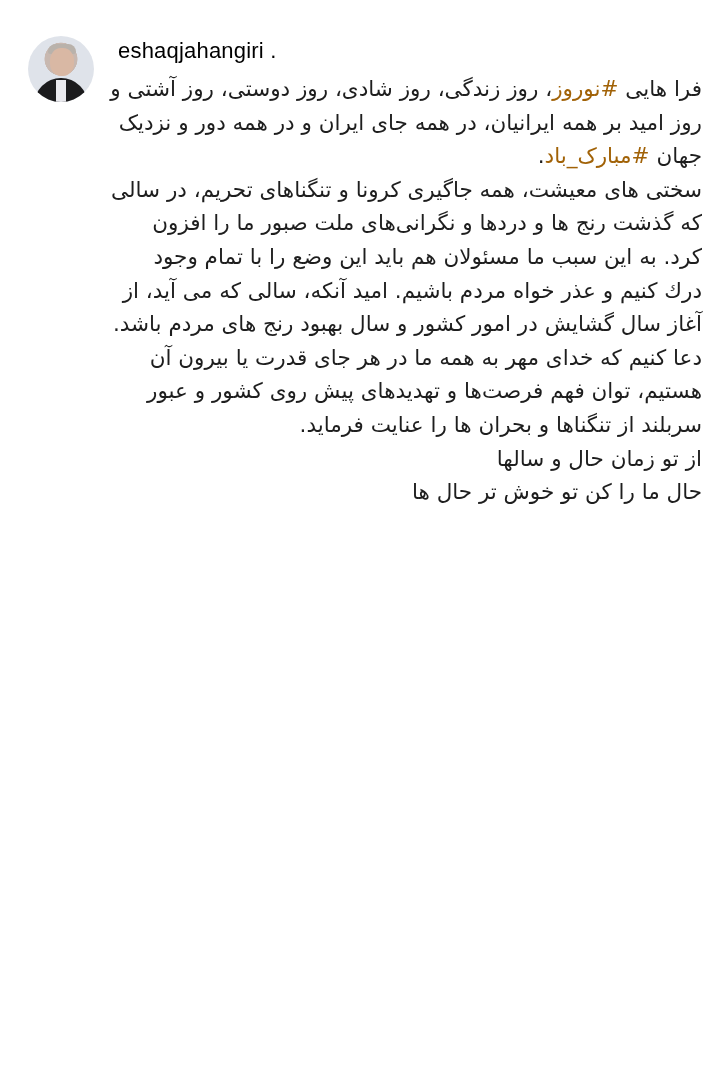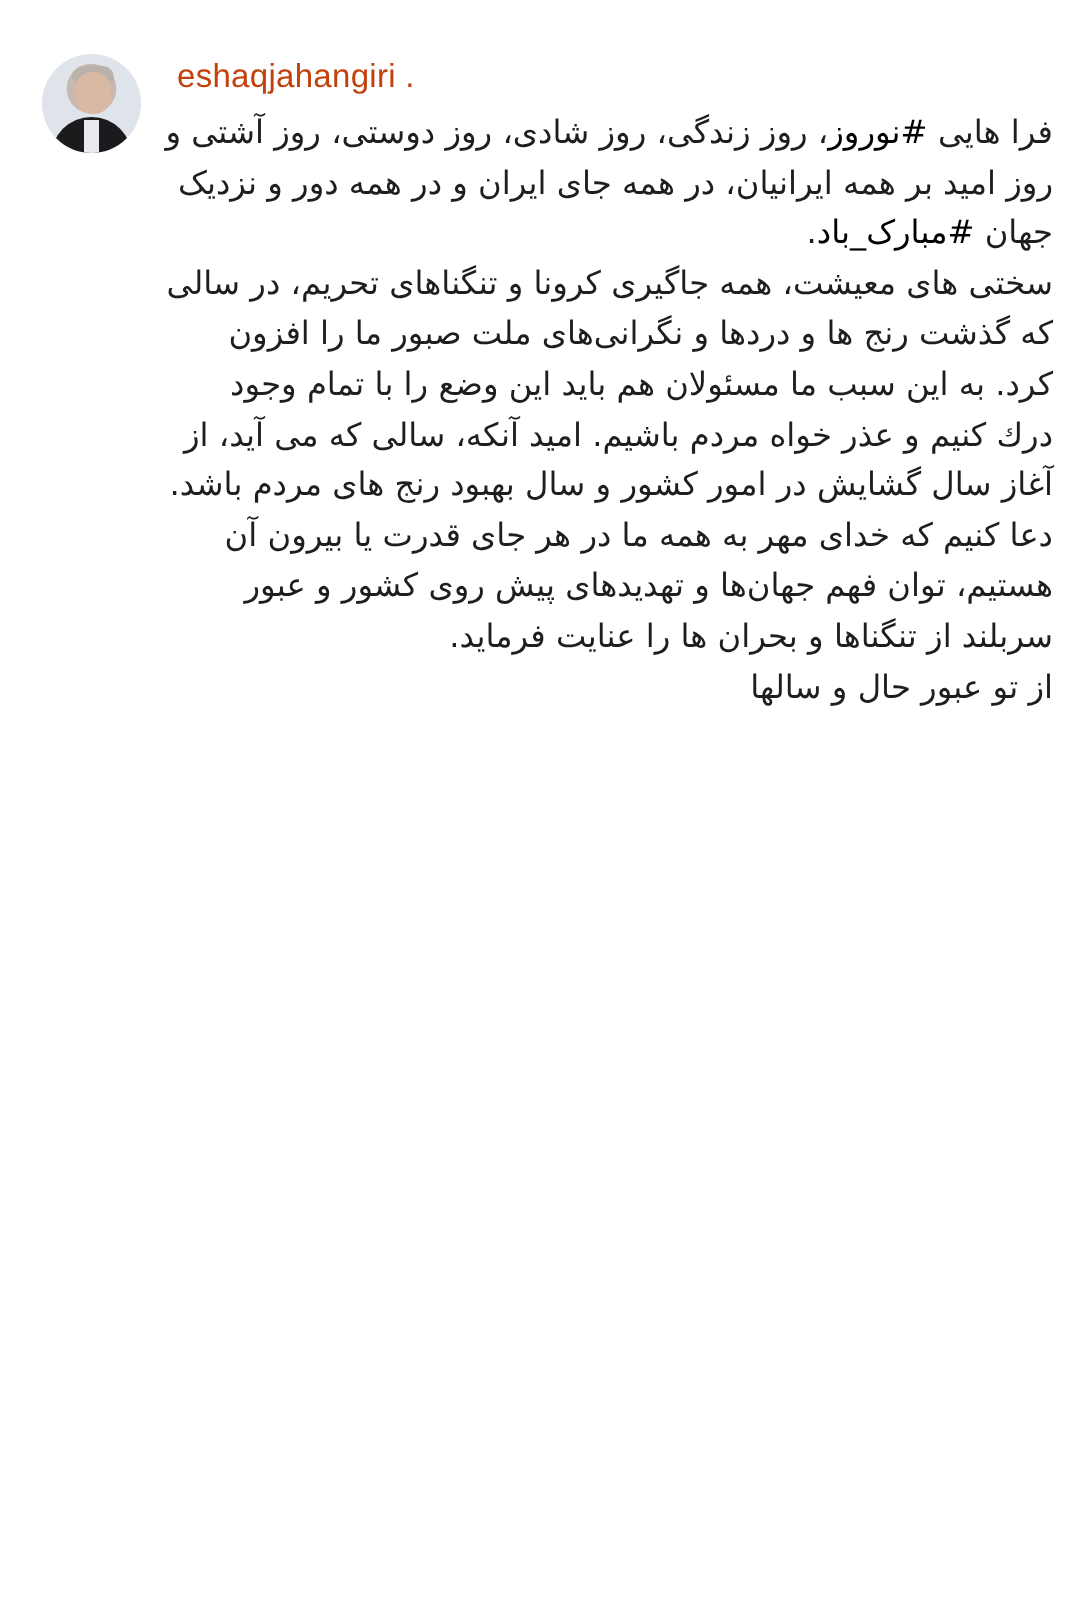--- a/index.html
+++ b/index.html
@@ -16,7 +16,7 @@
                   background:#d9b8a4; }
   .avatar .hair { position:absolute; left:20px; top:8px; width:28px; height:10px; border-radius:14px 14px 4px 4px; background:#b9b2ab; }
   .username { position:absolute; left:90px; top:2px; font-family:"Liberation Sans", sans-serif;
-              font-size:22px; color:#c2410c; letter-spacing:0.2px;text-align:right; }
+              font-size:22px; color:#000000; letter-spacing:0.2px;text-align:right; }
   .post { position:absolute; top:72px; left:110px; right:16px; direction:rtl; text-align:right;
           font-family:"DejaVu Sans", sans-serif; font-size:21.5px; line-height:33.6px; color:#1e1e1e; }
   .post p { margin:0; }

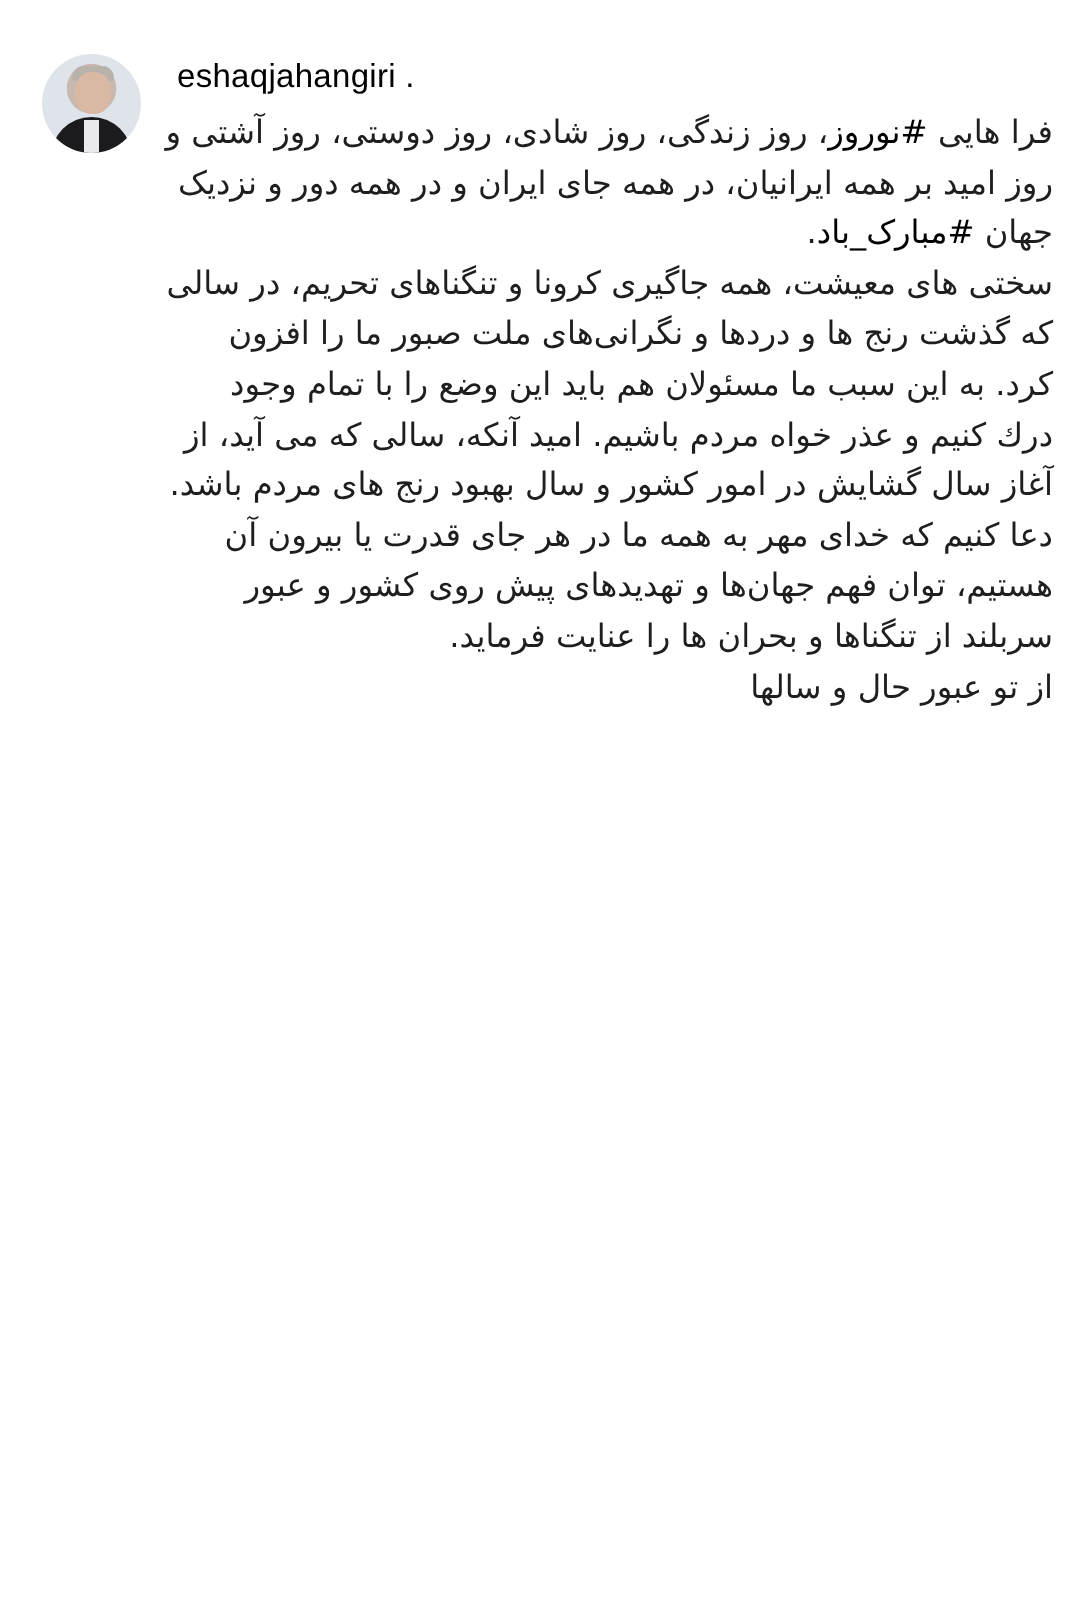--- a/index.html
+++ b/index.html
@@ -20,7 +20,7 @@
   .post { position:absolute; top:72px; left:110px; right:16px; direction:rtl; text-align:right;
           font-family:"DejaVu Sans", sans-serif; font-size:21.5px; line-height:33.6px; color:#1e1e1e; }
   .post p { margin:0; }
-  .hashtag { color:#000000; }
+  .hashtag { color:#a16207; }
 </style>
 </head>
 <body>

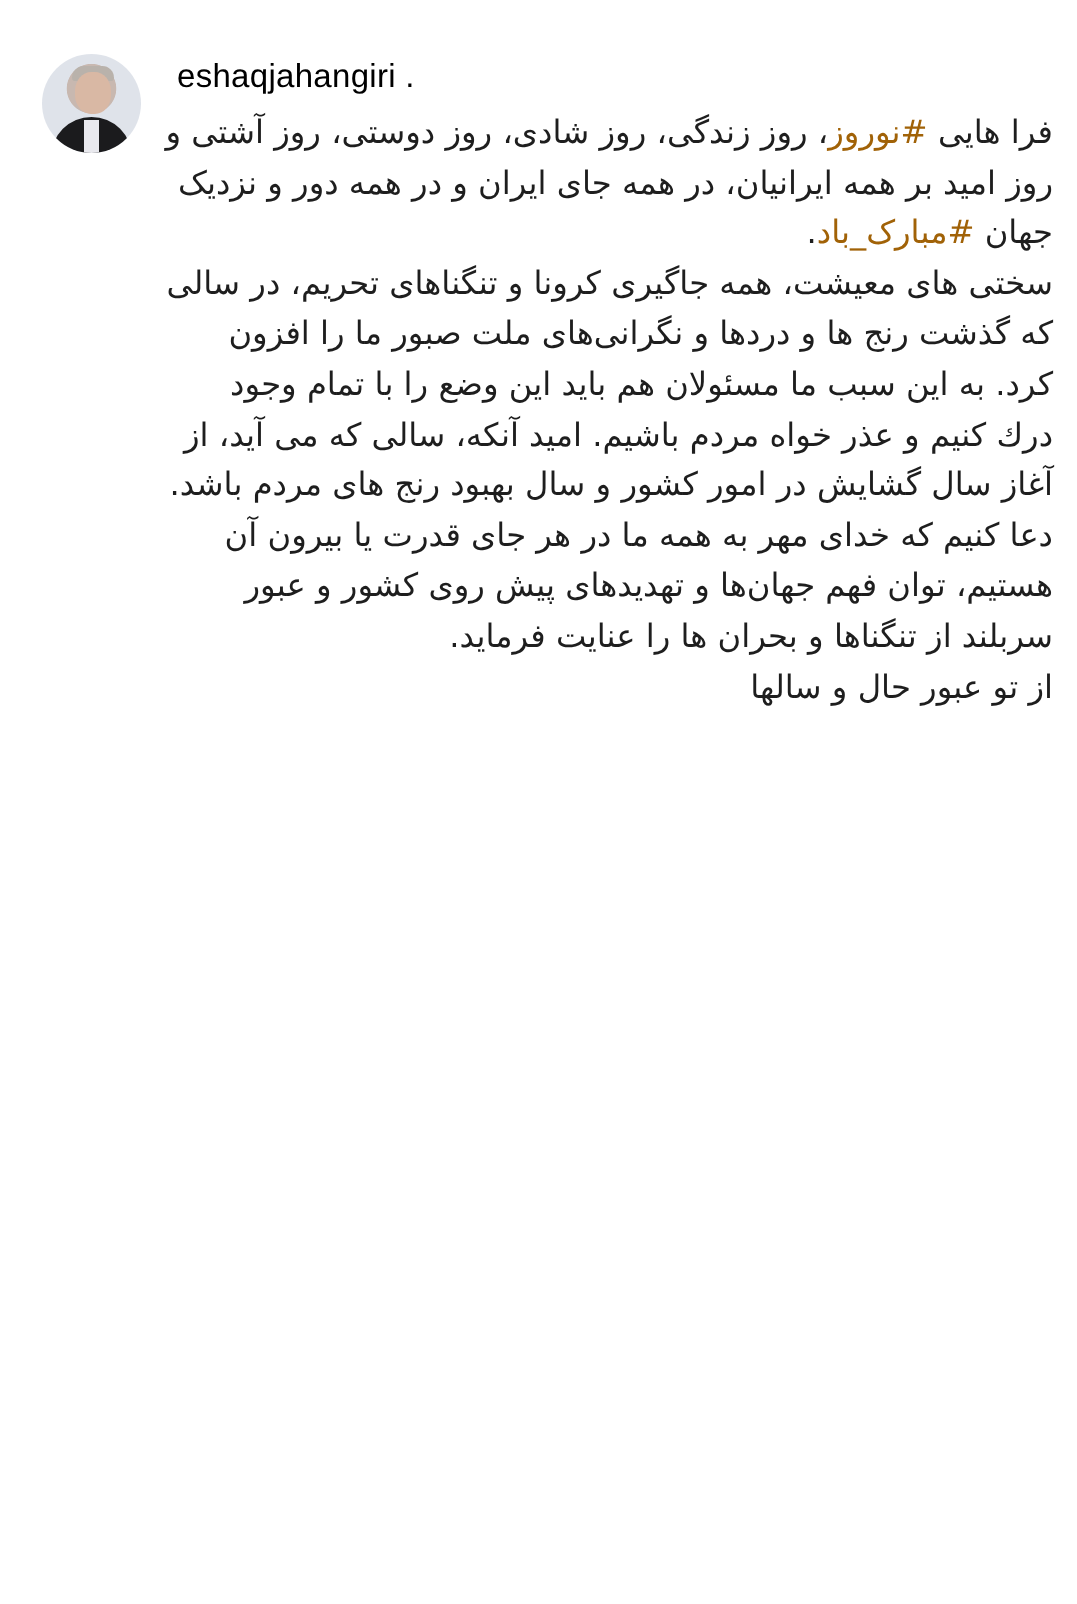--- a/index.html
+++ b/index.html
@@ -38,7 +38,7 @@
 <div class="post">
   <p><span>فرا هایی </span><span class="hashtag">#نوروز</span><span>، روز زندگی، روز شادی، روز دوستی، روز آشتی و روز امید بر همه ایرانیان، در همه جای ایران و در همه دور و نزدیک جهان </span><span class="hashtag">#مبارک_باد</span><span>.</span></p>
   <p> سختی های معیشت، همه جاگیری کرونا و تنگناهای تحریم، در سالی که گذشت رنج ها و دردها و نگرانی‌های ملت صبور ما را افزون کرد. به این سبب ما مسئولان هم باید این وضع را با تمام وجود درك کنیم و عذر خواه مردم باشیم. امید آنکه، سالی که می آید، از آغاز سال گشایش در امور کشور و سال بهبود رنج های مردم باشد.</p>
-  <p> دعا کنیم که خدای مهر به همه ما در هر جای قدرت یا بیرون آن هستیم، توان فهم جهان‌ها و تهدیدهای پیش روی کشور و عبور سربلند از تنگناها و بحران ها را عنایت فرماید.</p>
+  <p> دعا کنیم که خدای مهر به همه ما در هر جای قدرت یا بیرون آن هستیم، توان فهم فرصت‌ها و تهدیدهای پیش روی کشور و عبور سربلند از تنگناها و بحران ها را عنایت فرماید.</p>
   <p> از تو عبور حال و سالها</p>
 </div>
 

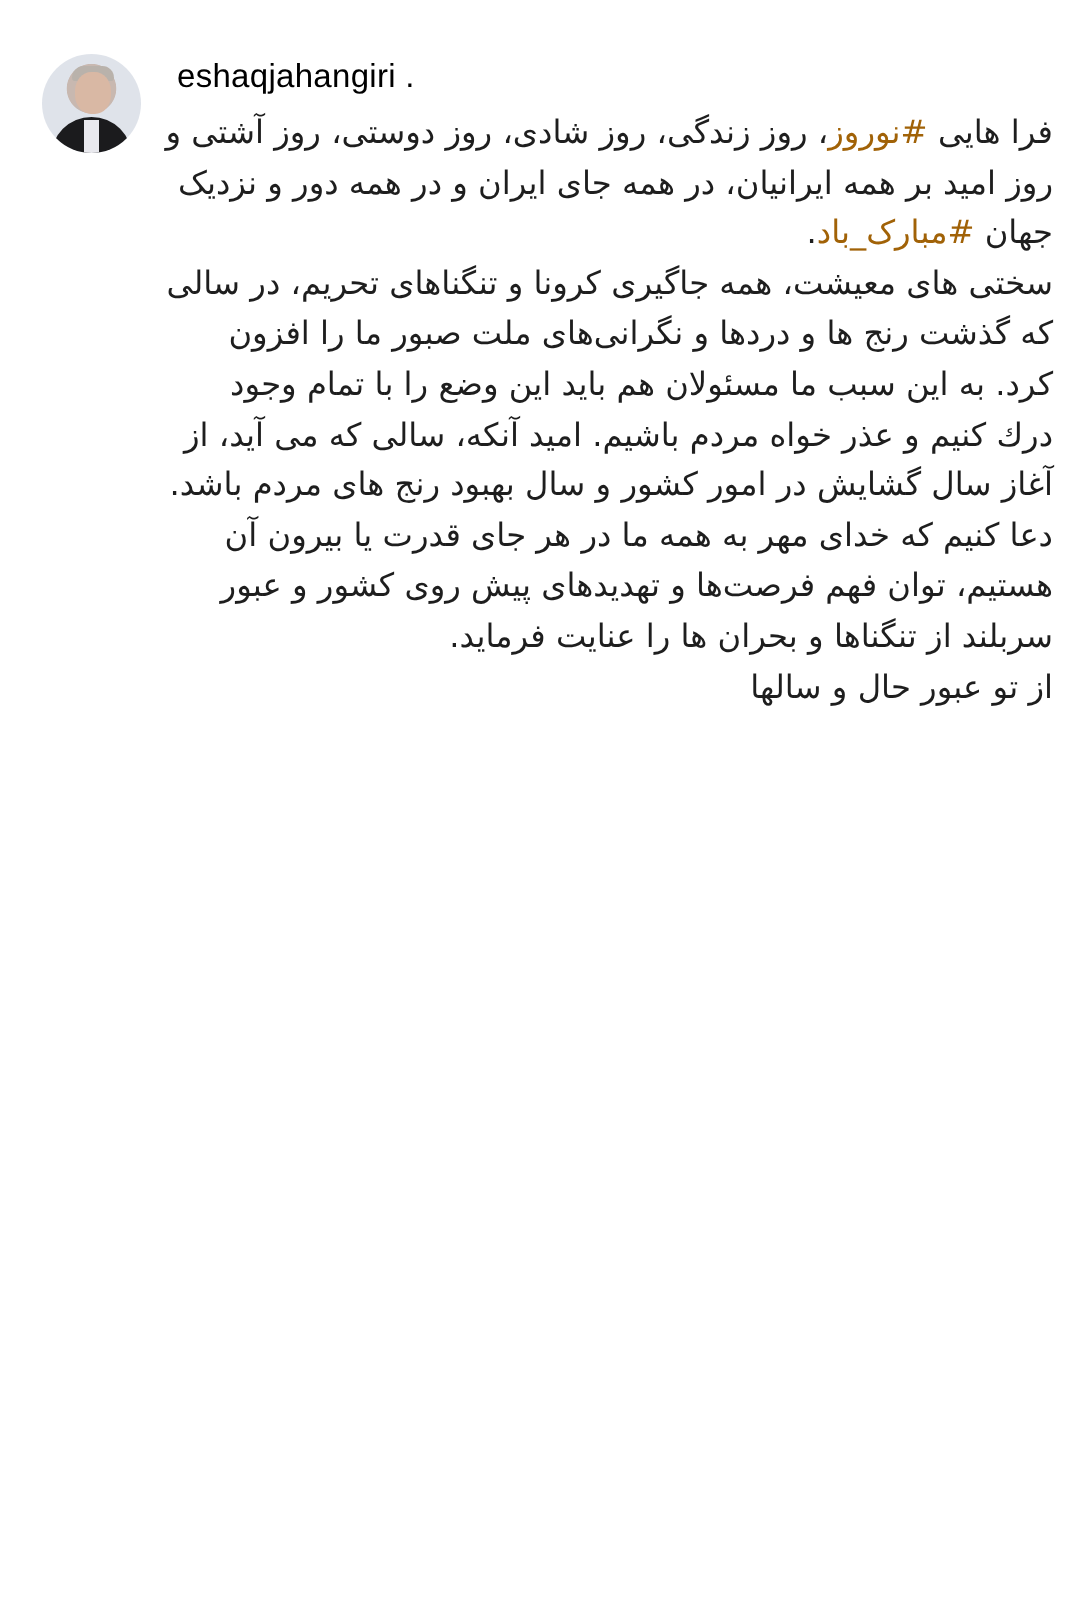--- a/index.html
+++ b/index.html
@@ -39,7 +39,7 @@
   <p><span>فرا هایی </span><span class="hashtag">#نوروز</span><span>، روز زندگی، روز شادی، روز دوستی، روز آشتی و روز امید بر همه ایرانیان، در همه جای ایران و در همه دور و نزدیک جهان </span><span class="hashtag">#مبارک_باد</span><span>.</span></p>
   <p> سختی های معیشت، همه جاگیری کرونا و تنگناهای تحریم، در سالی که گذشت رنج ها و دردها و نگرانی‌های ملت صبور ما را افزون کرد. به این سبب ما مسئولان هم باید این وضع را با تمام وجود درك کنیم و عذر خواه مردم باشیم. امید آنکه، سالی که می آید، از آغاز سال گشایش در امور کشور و سال بهبود رنج های مردم باشد.</p>
   <p> دعا کنیم که خدای مهر به همه ما در هر جای قدرت یا بیرون آن هستیم، توان فهم فرصت‌ها و تهدیدهای پیش روی کشور و عبور سربلند از تنگناها و بحران ها را عنایت فرماید.</p>
-  <p> از تو عبور حال و سالها</p>
+  <p> از تو زمان حال و سالها</p>
 </div>
 
 </body></html>

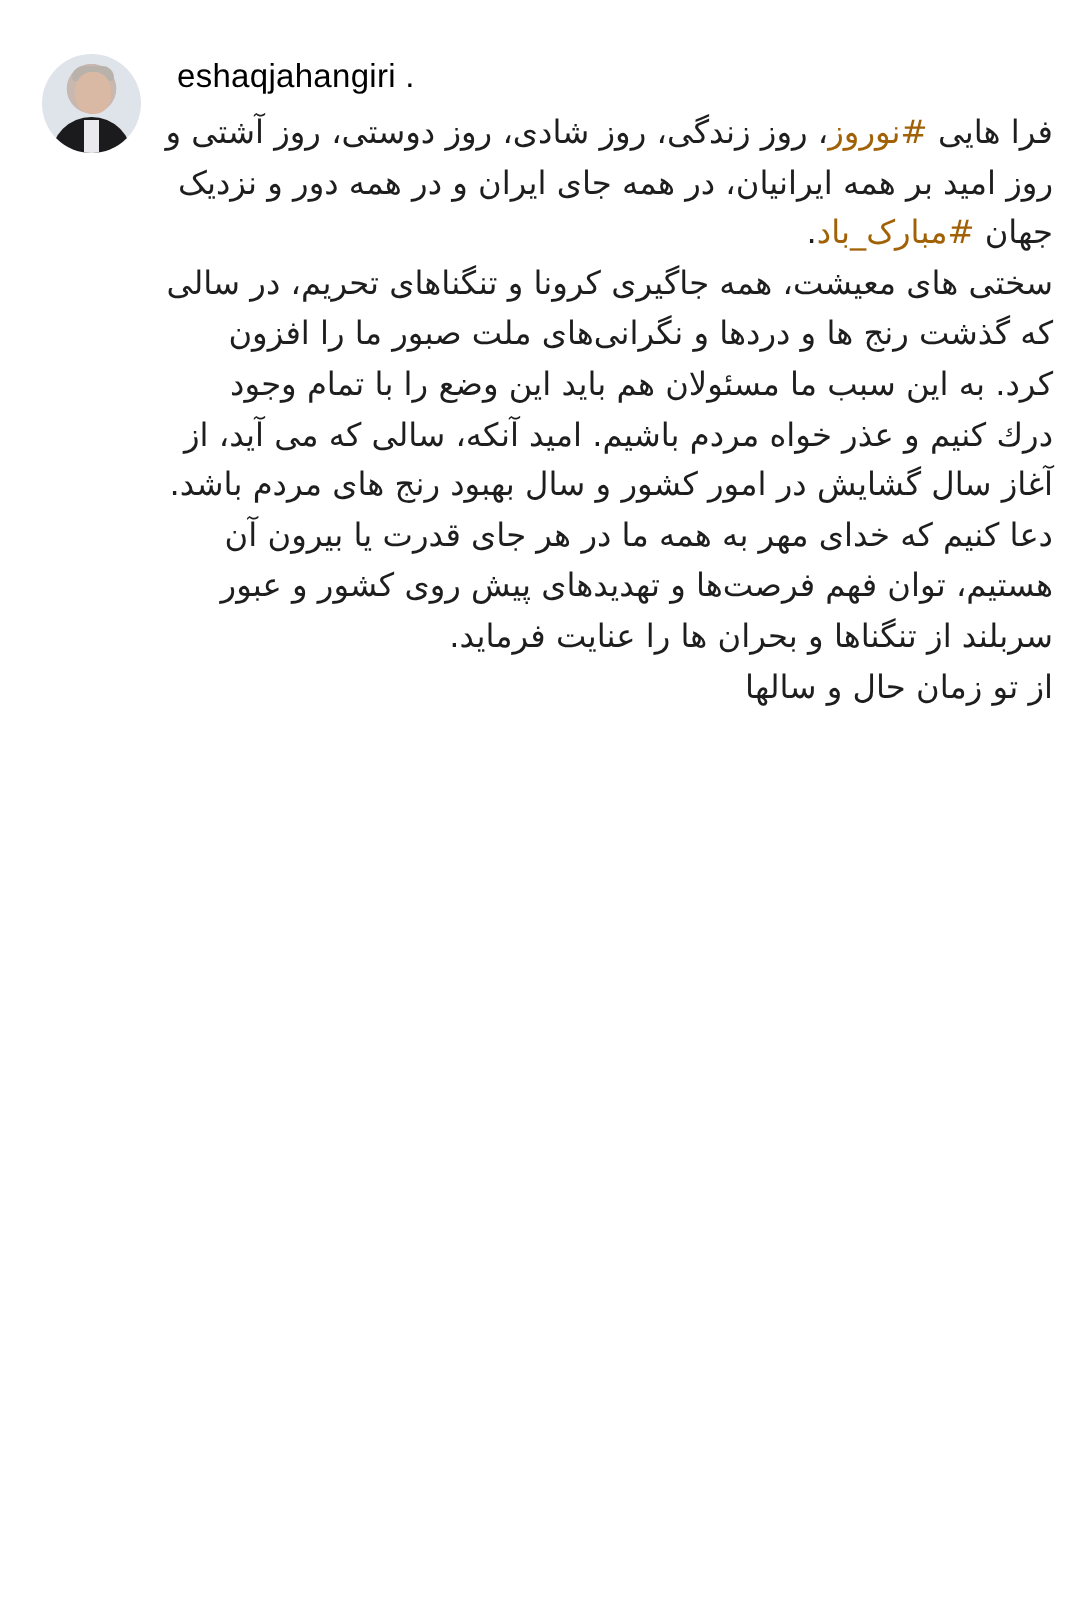--- a/index.html
+++ b/index.html
@@ -40,6 +40,7 @@
   <p> سختی های معیشت، همه جاگیری کرونا و تنگناهای تحریم، در سالی که گذشت رنج ها و دردها و نگرانی‌های ملت صبور ما را افزون کرد. به این سبب ما مسئولان هم باید این وضع را با تمام وجود درك کنیم و عذر خواه مردم باشیم. امید آنکه، سالی که می آید، از آغاز سال گشایش در امور کشور و سال بهبود رنج های مردم باشد.</p>
   <p> دعا کنیم که خدای مهر به همه ما در هر جای قدرت یا بیرون آن هستیم، توان فهم فرصت‌ها و تهدیدهای پیش روی کشور و عبور سربلند از تنگناها و بحران ها را عنایت فرماید.</p>
   <p> از تو زمان حال و سالها</p>
+  <p>حال ما را کن تو خوش تر حال ها</p>
 </div>
 
 </body></html>

